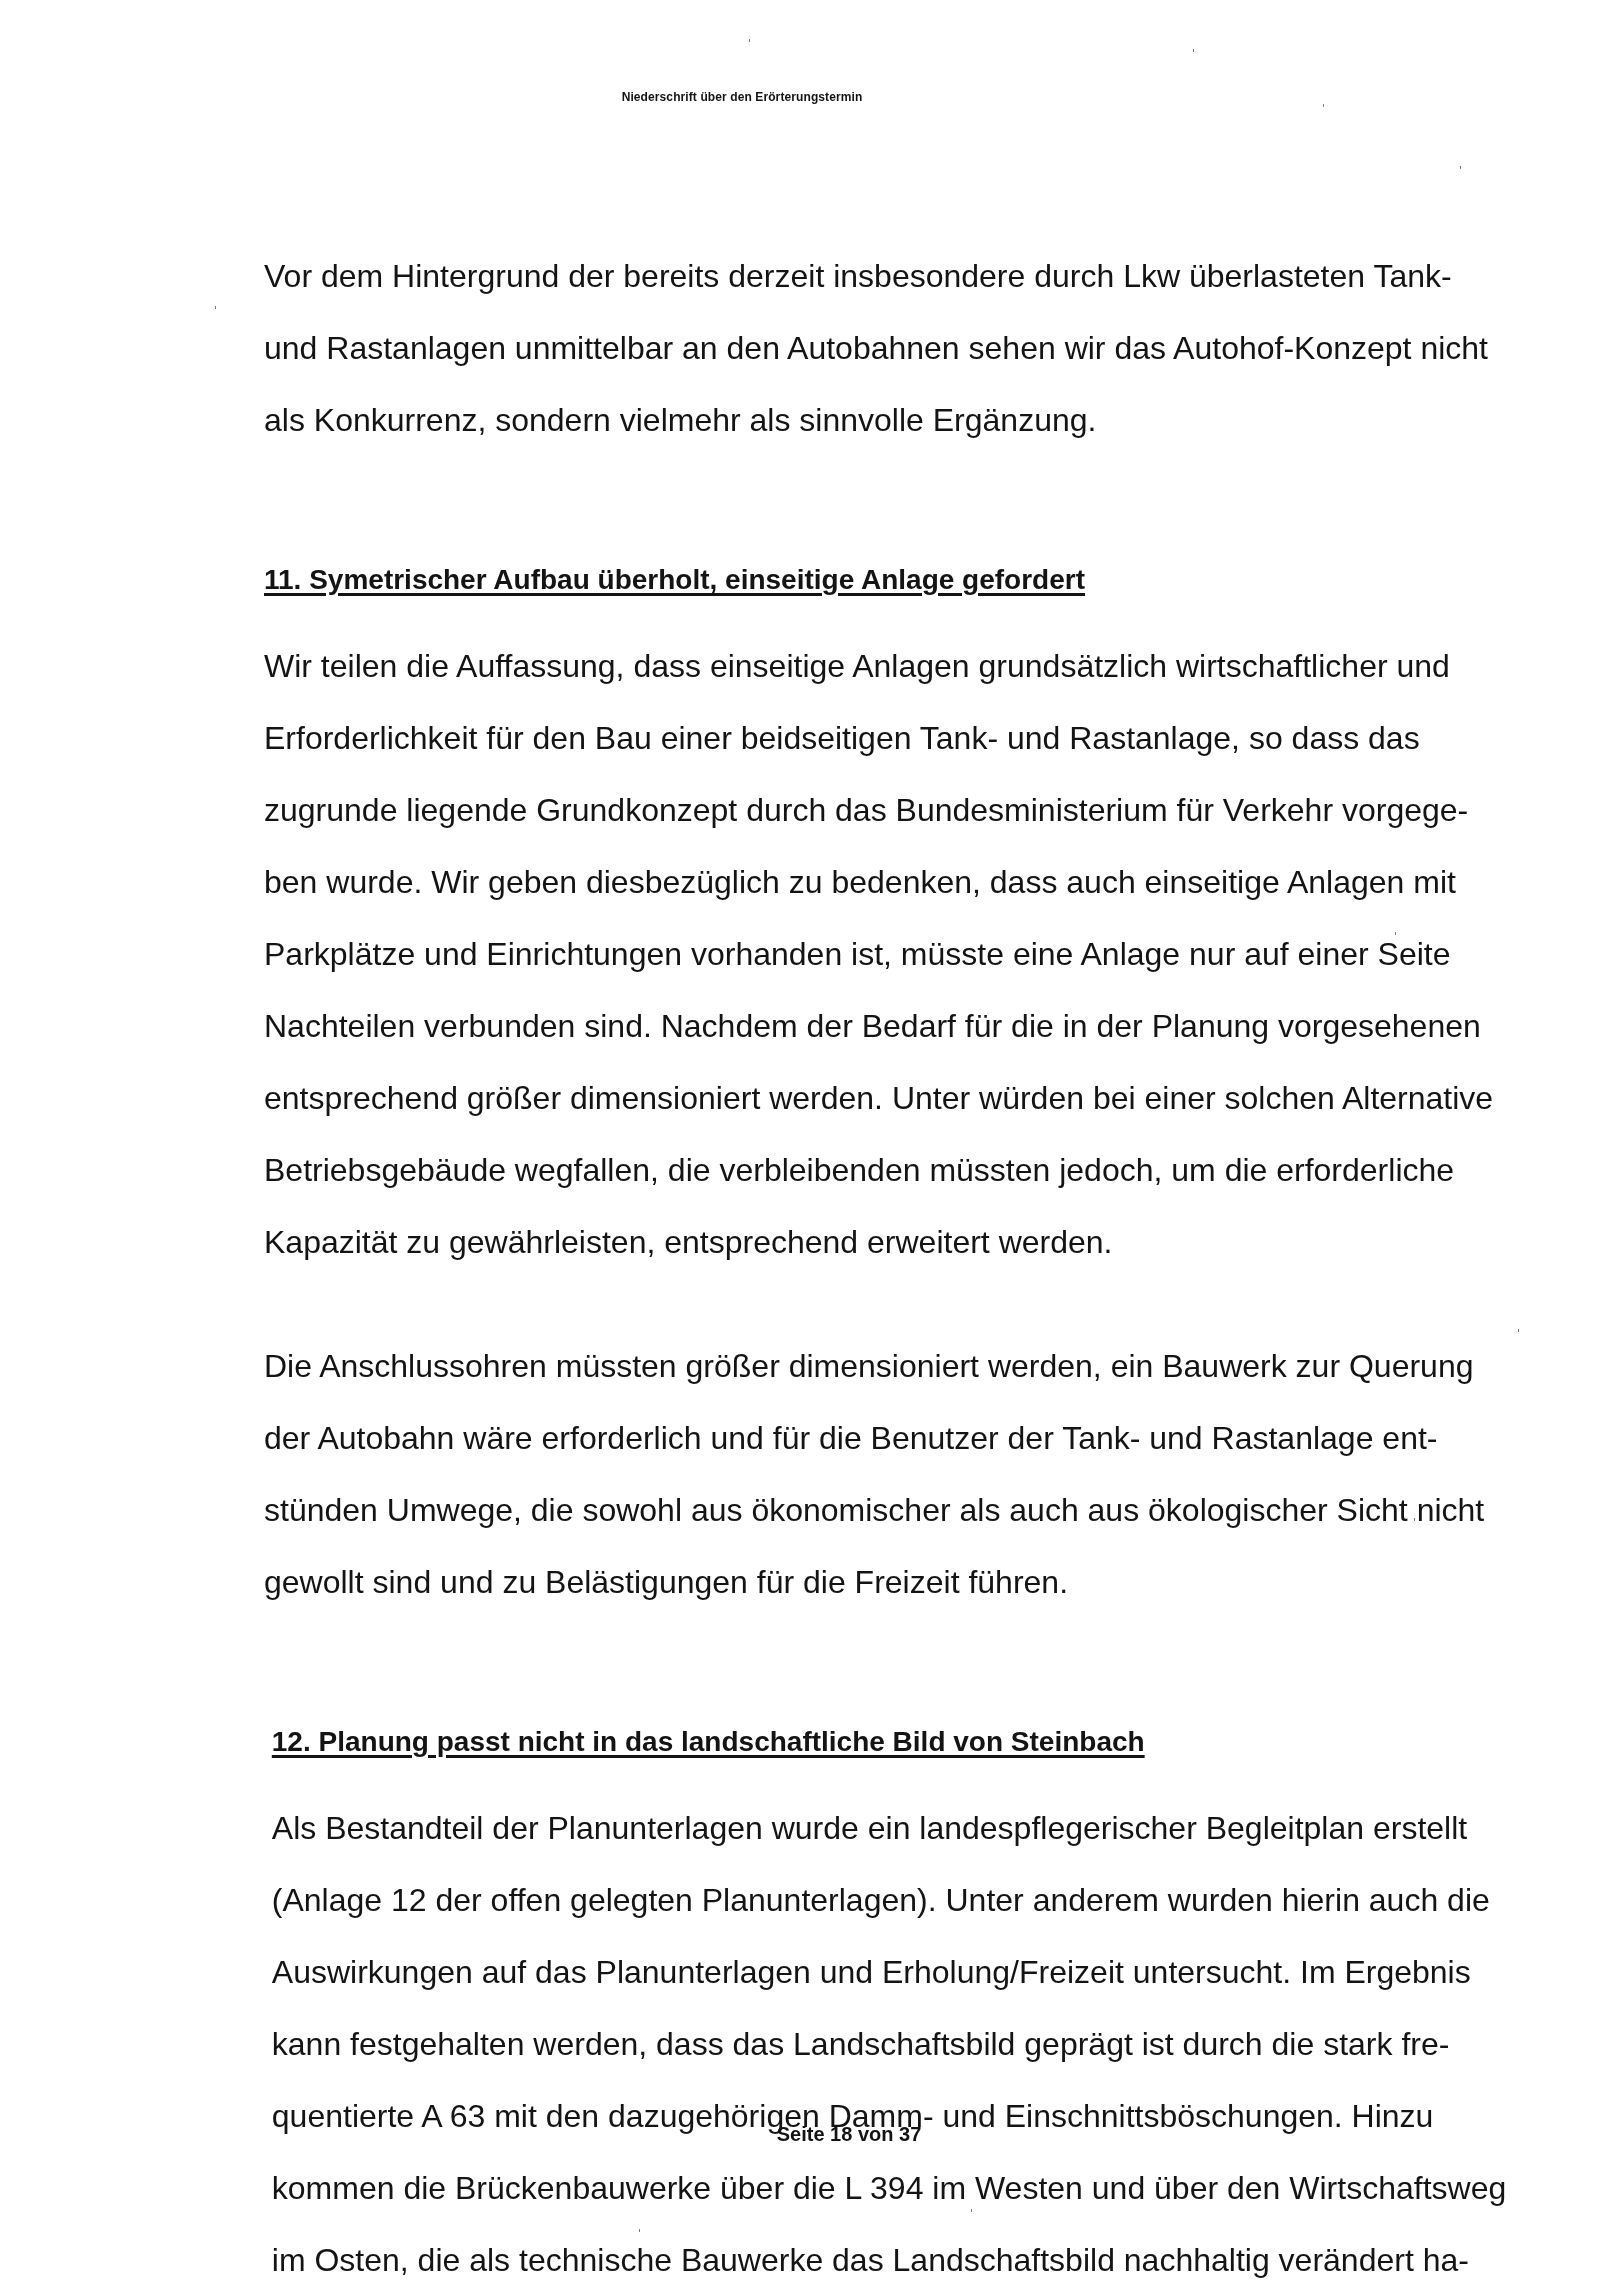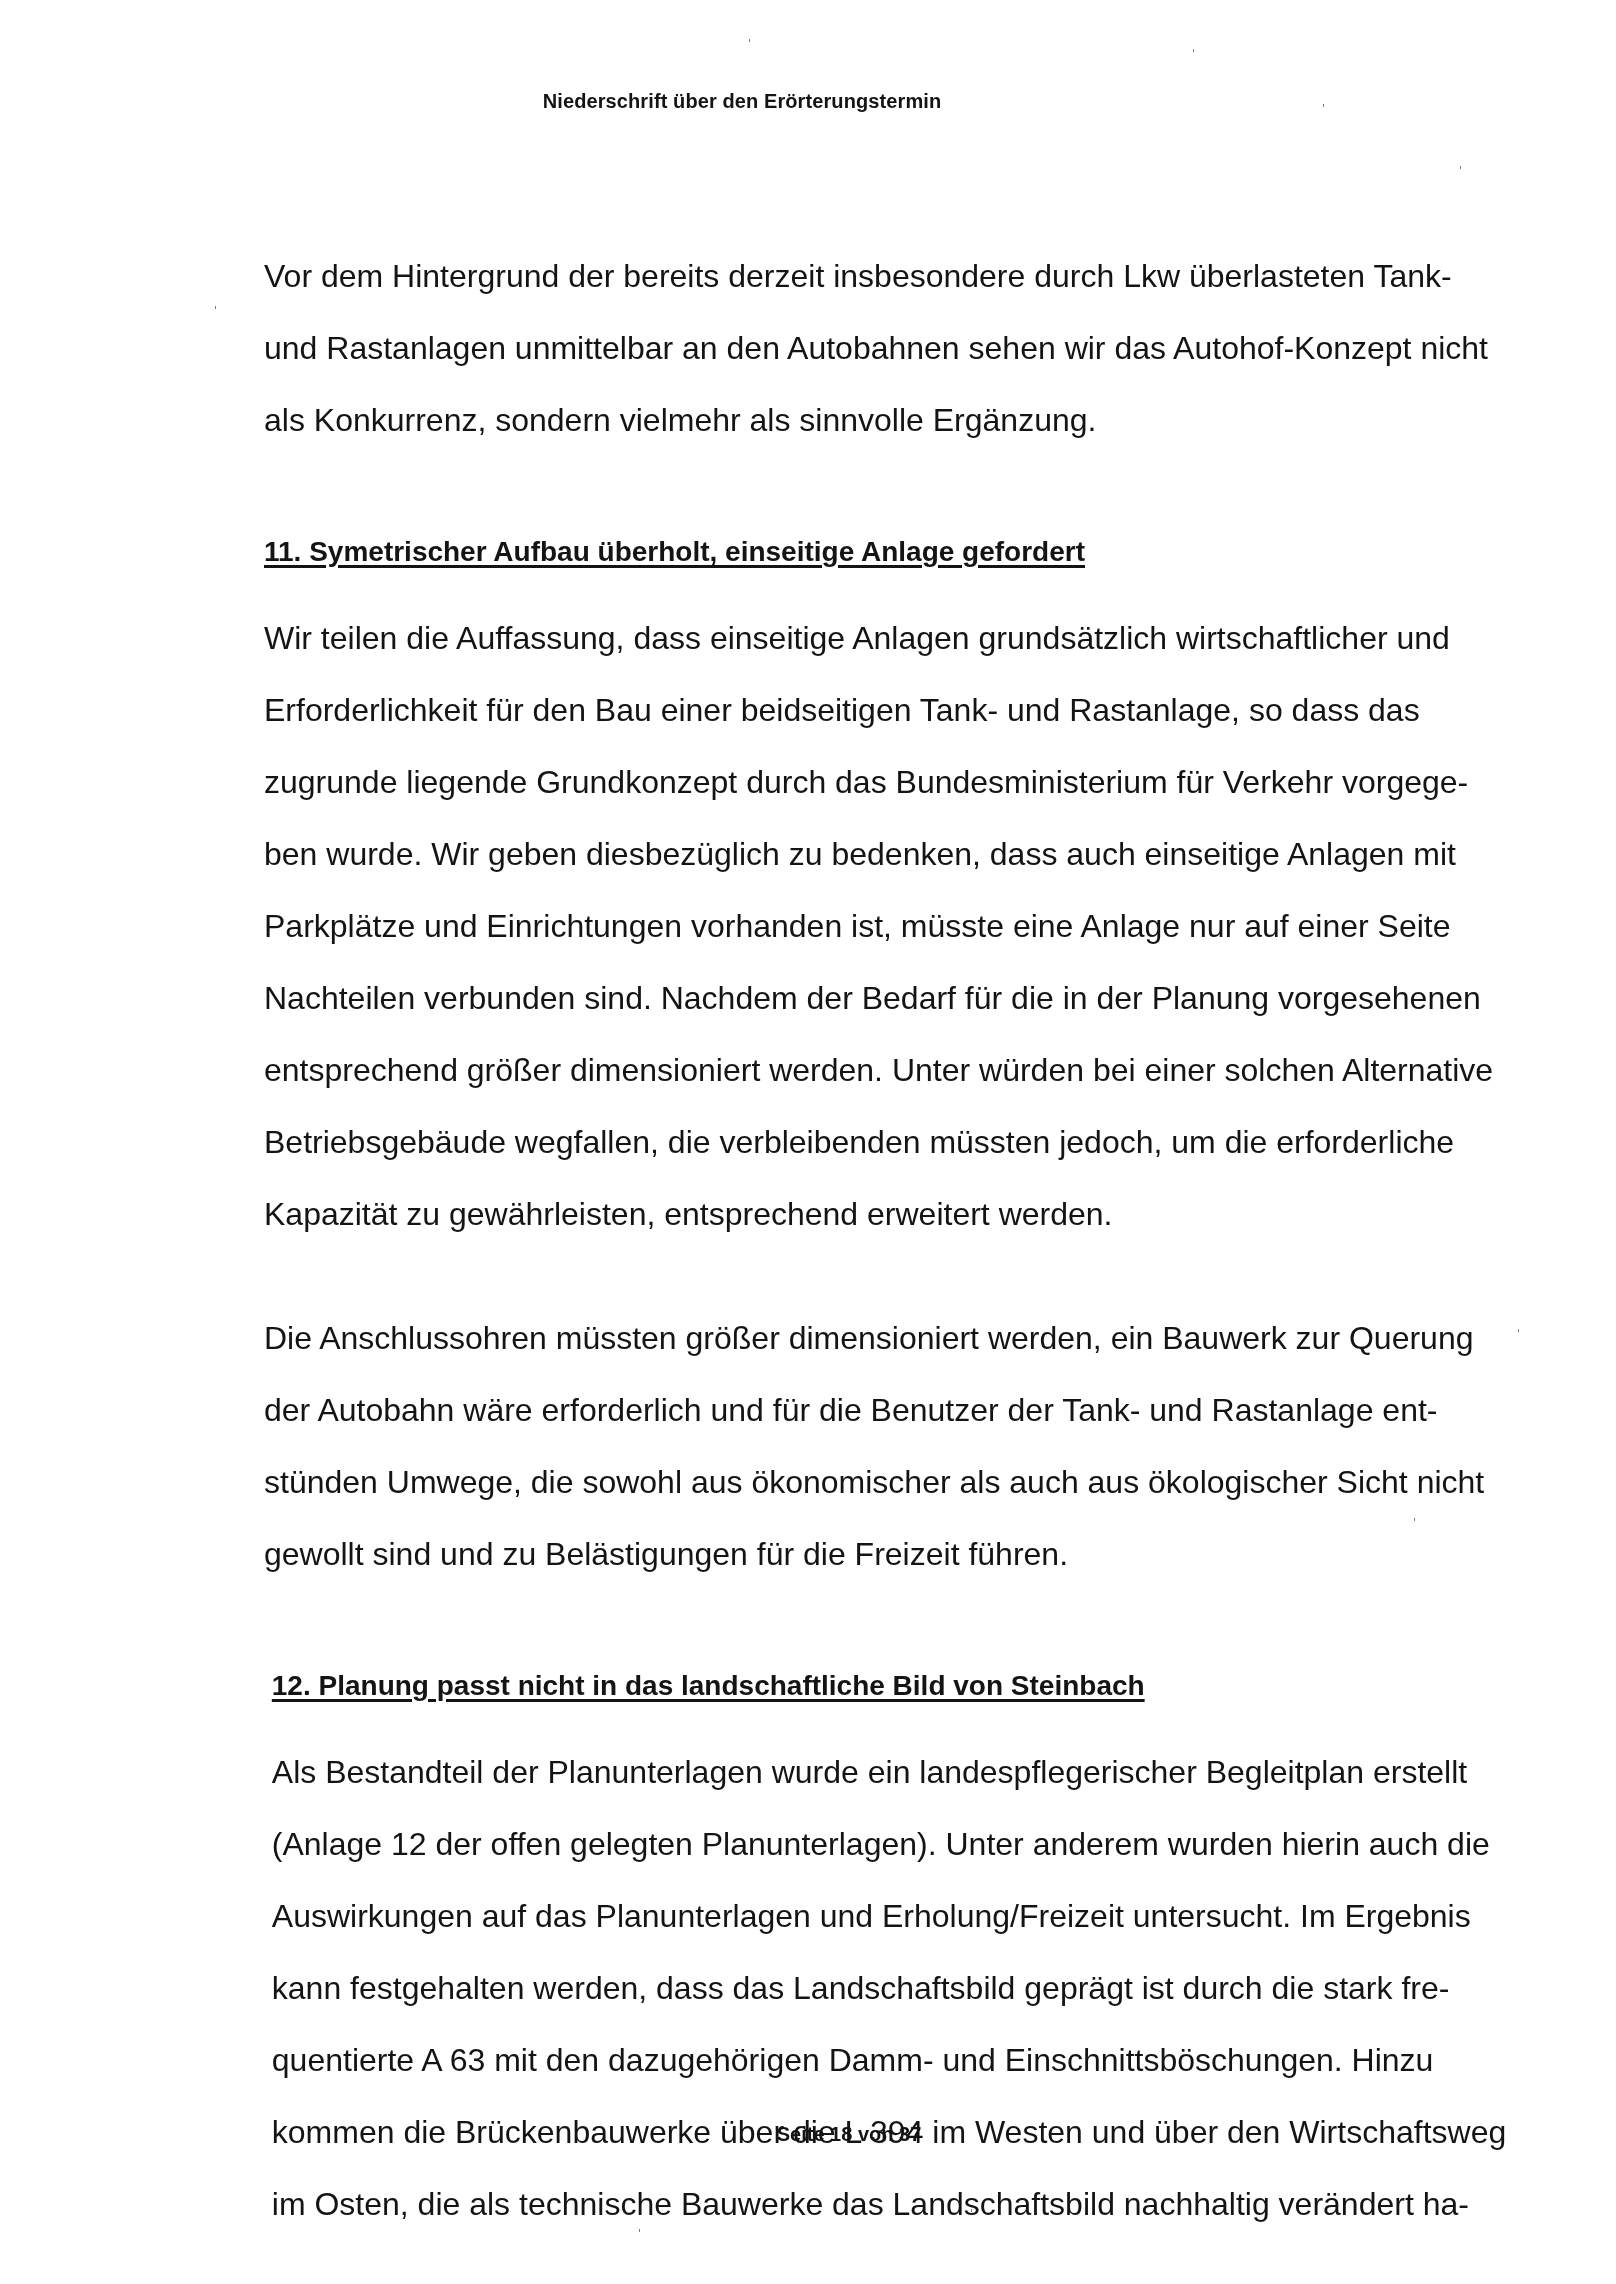--- a/index.html
+++ b/index.html
@@ -21,7 +21,7 @@
       left: 0;
       width: 1484px;
       text-align: center;
-      font-size: 20px;
+      font-size: 12px;
       font-weight: bold;
       letter-spacing: 0.1px;
     }

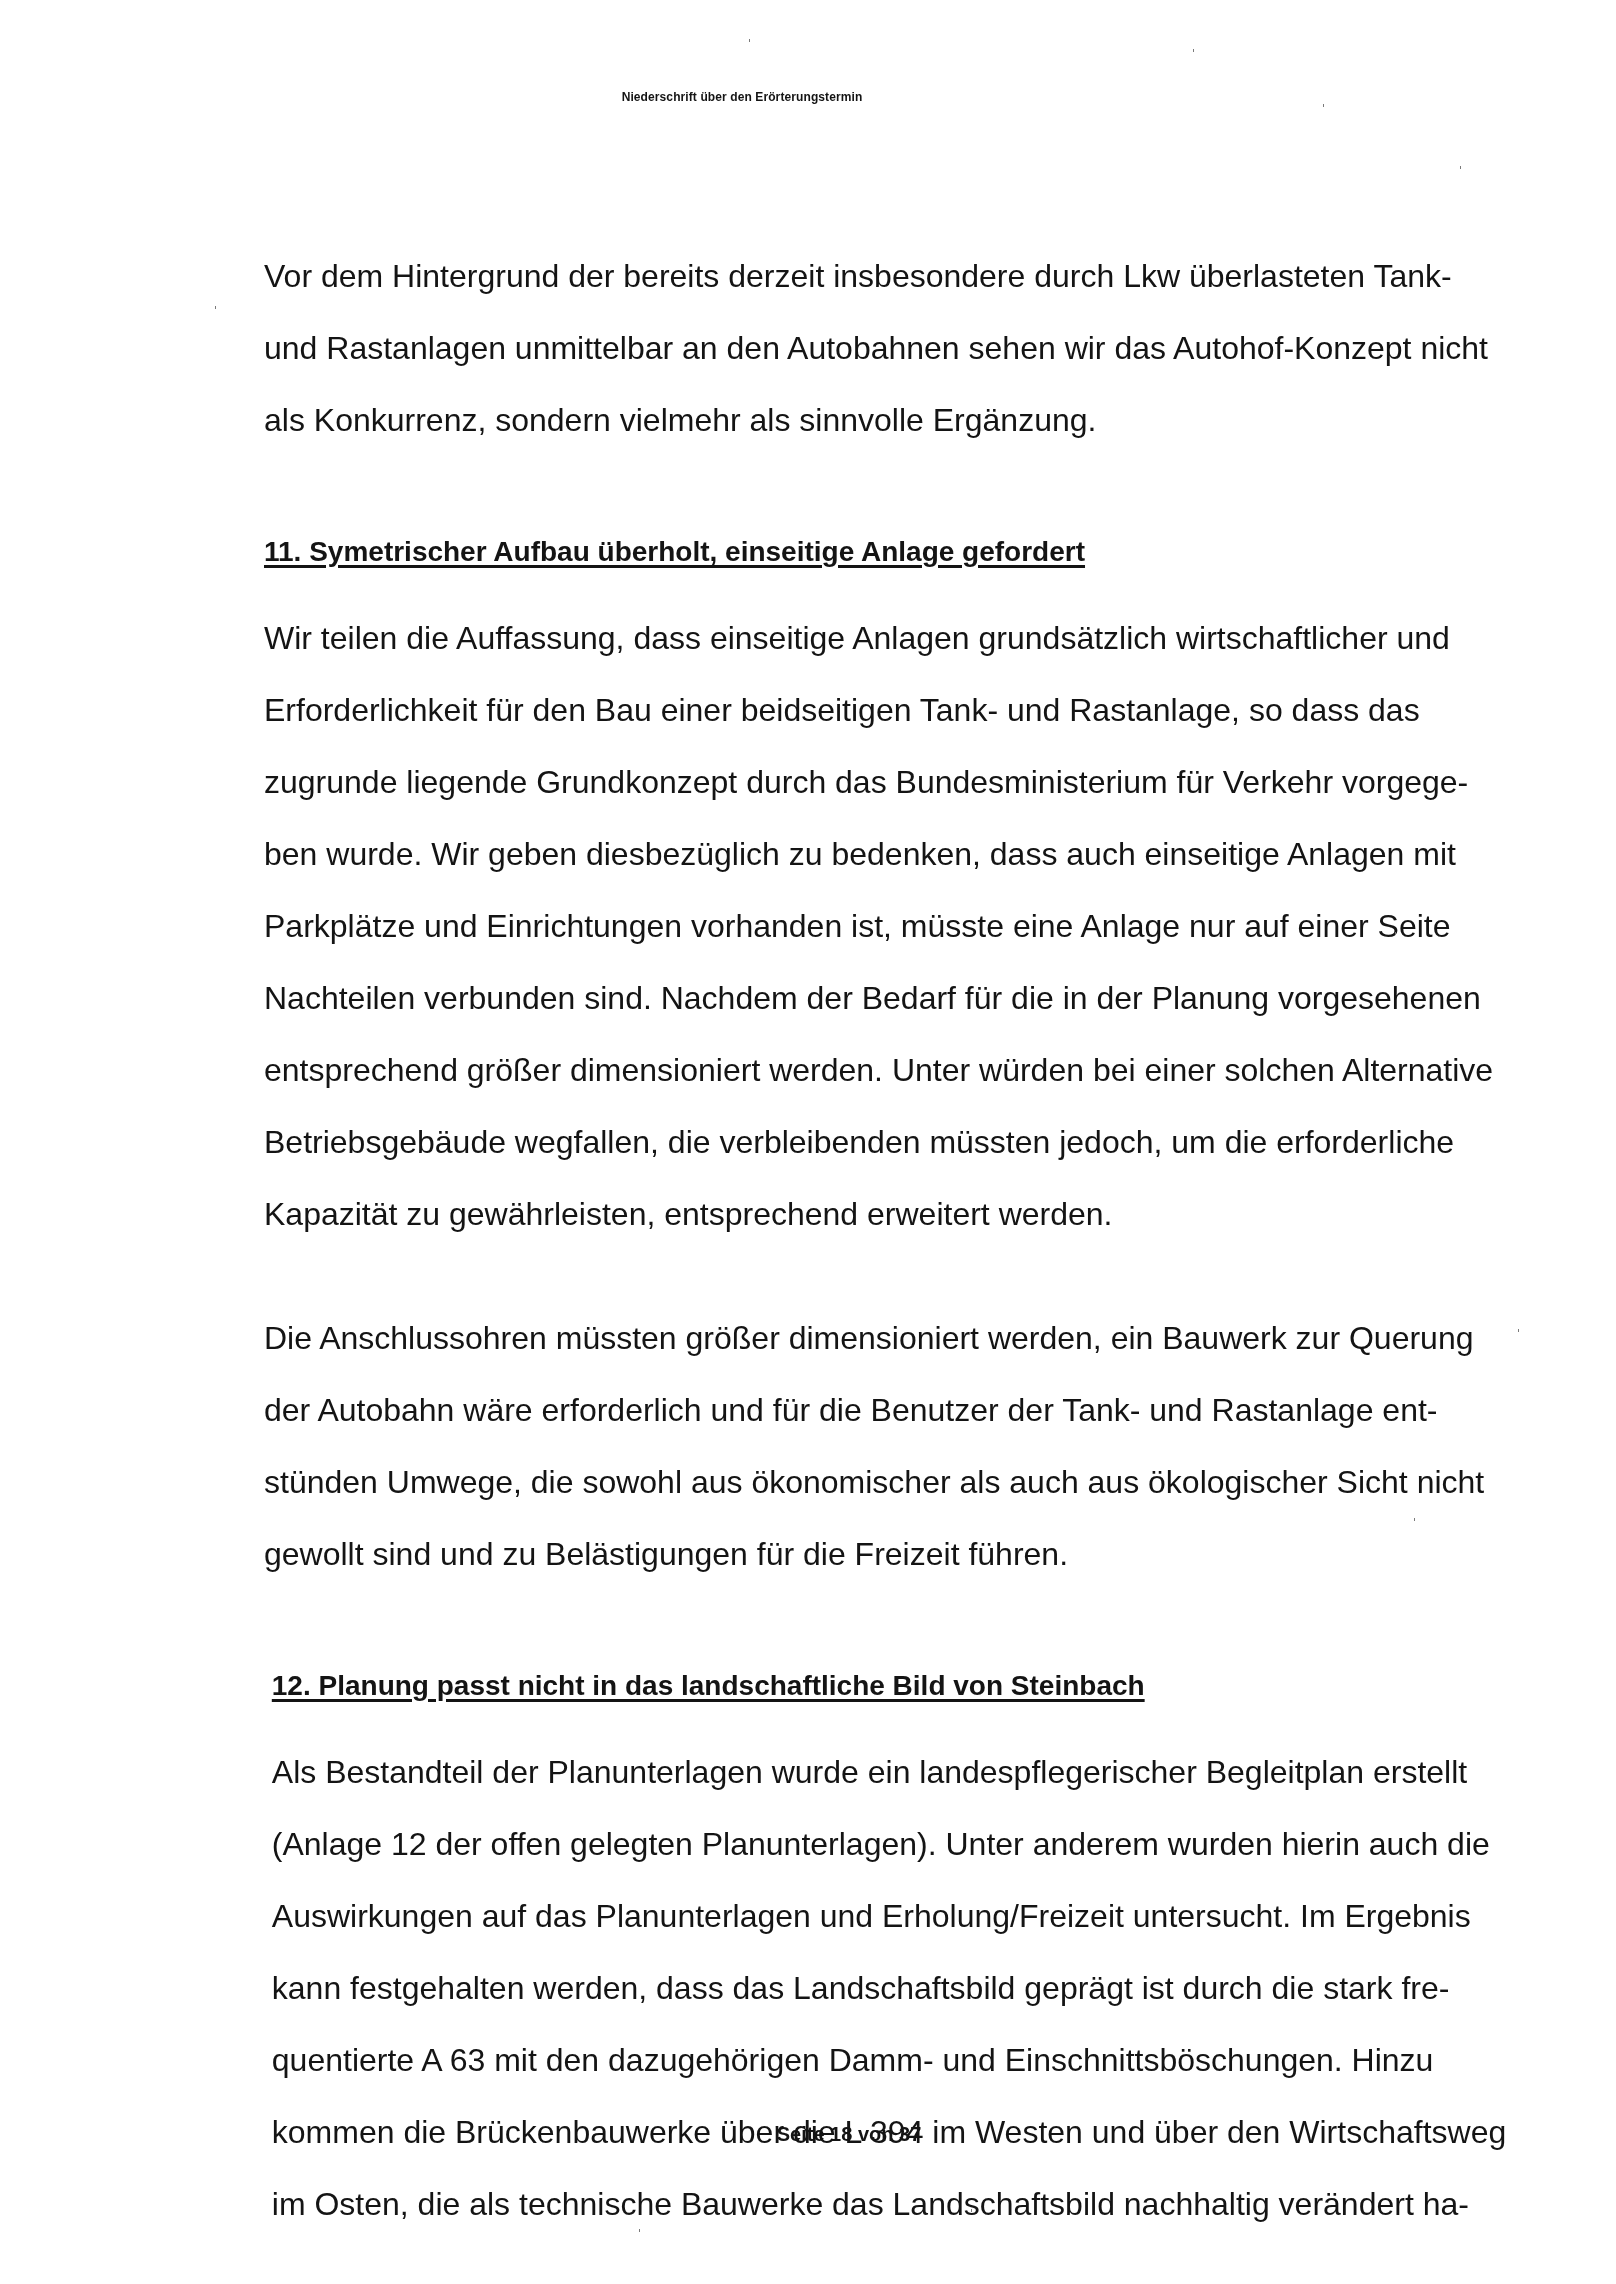--- a/index.html
+++ b/index.html
@@ -42,7 +42,7 @@
       white-space: nowrap;
     }
     .section {
-      margin-top: 60px;
+      margin-top: 88px;
     }
     .section-title {
       font-size: 28px;

